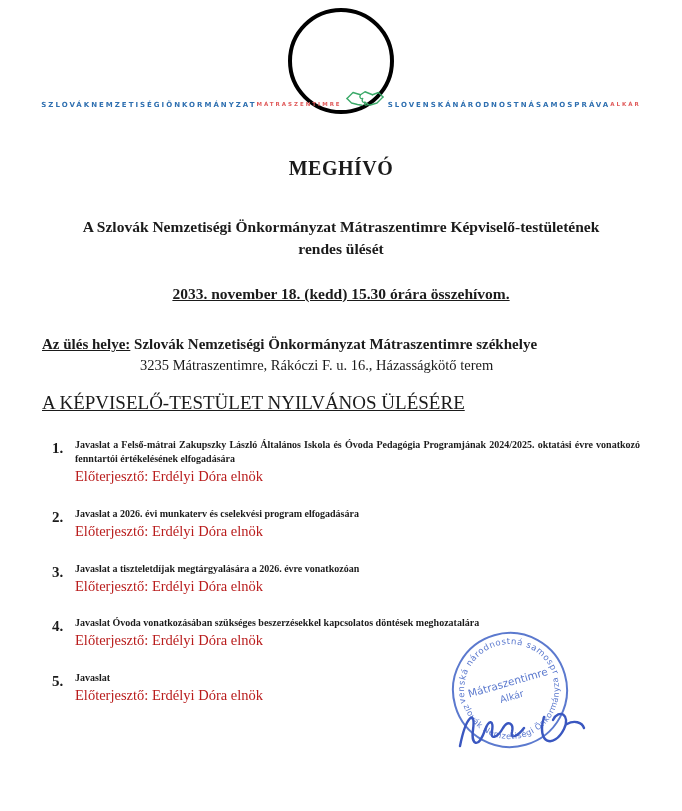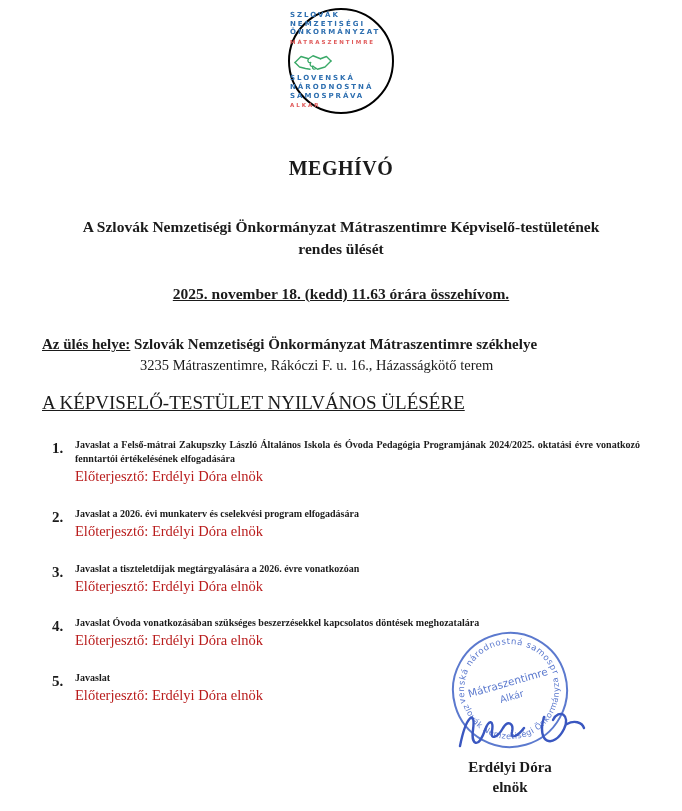--- a/index.html
+++ b/index.html
@@ -18,8 +18,8 @@
   .logo-wrap{display:flex;justify-content:center;}
   .logo{
     width:106px;height:106px;border-radius:50%;
-    border:2px solid #000000;
-    display:flex;flex-direction:column;align-items:flex-start;justify-content:center;
+    border:4px solid #000000;
+    display:flex;flex-direction:row;align-items:flex-end;justify-content:center;
     text-align:center;
     font-family:"DejaVu Sans","Liberation Sans",sans-serif;
     line-height:1.25;

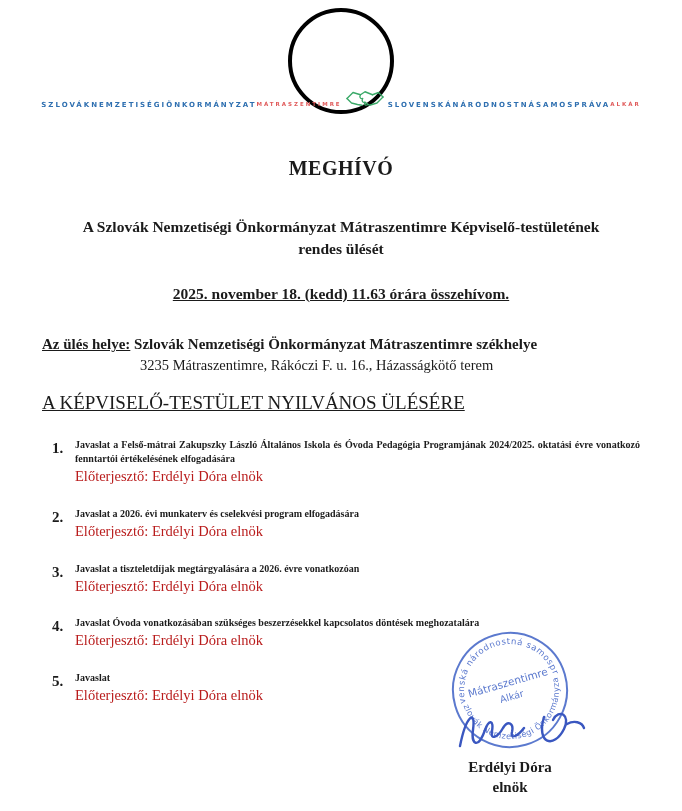--- a/index.html
+++ b/index.html
@@ -113,7 +113,7 @@
       <div>rendes ülését</div>
     </div>
 
-    <div class="datetime">2025. november 18. (kedd) 11.63 órára összehívom.</div>
+    <div class="datetime">2033. november 18. (kedd) 15.30 órára összehívom.</div>
 
     <div class="venue">
       <div>

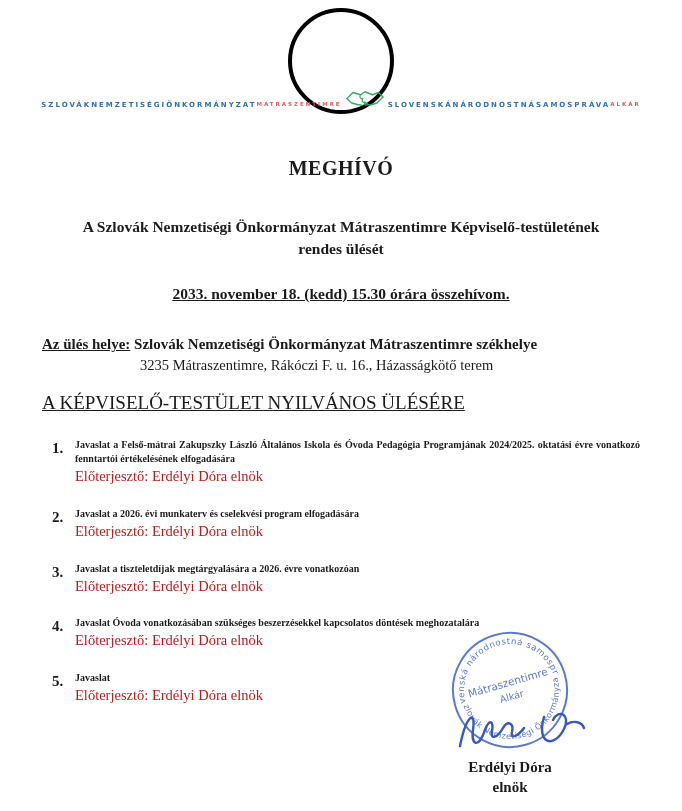--- a/index.html
+++ b/index.html
@@ -195,10 +195,6 @@
     </svg>
   </div>
 
-  <div class="signer">
-    <div>Erdélyi Dóra</div>
-    <div>elnök</div>
-  </div>
 </div>
 
 </body></html>

